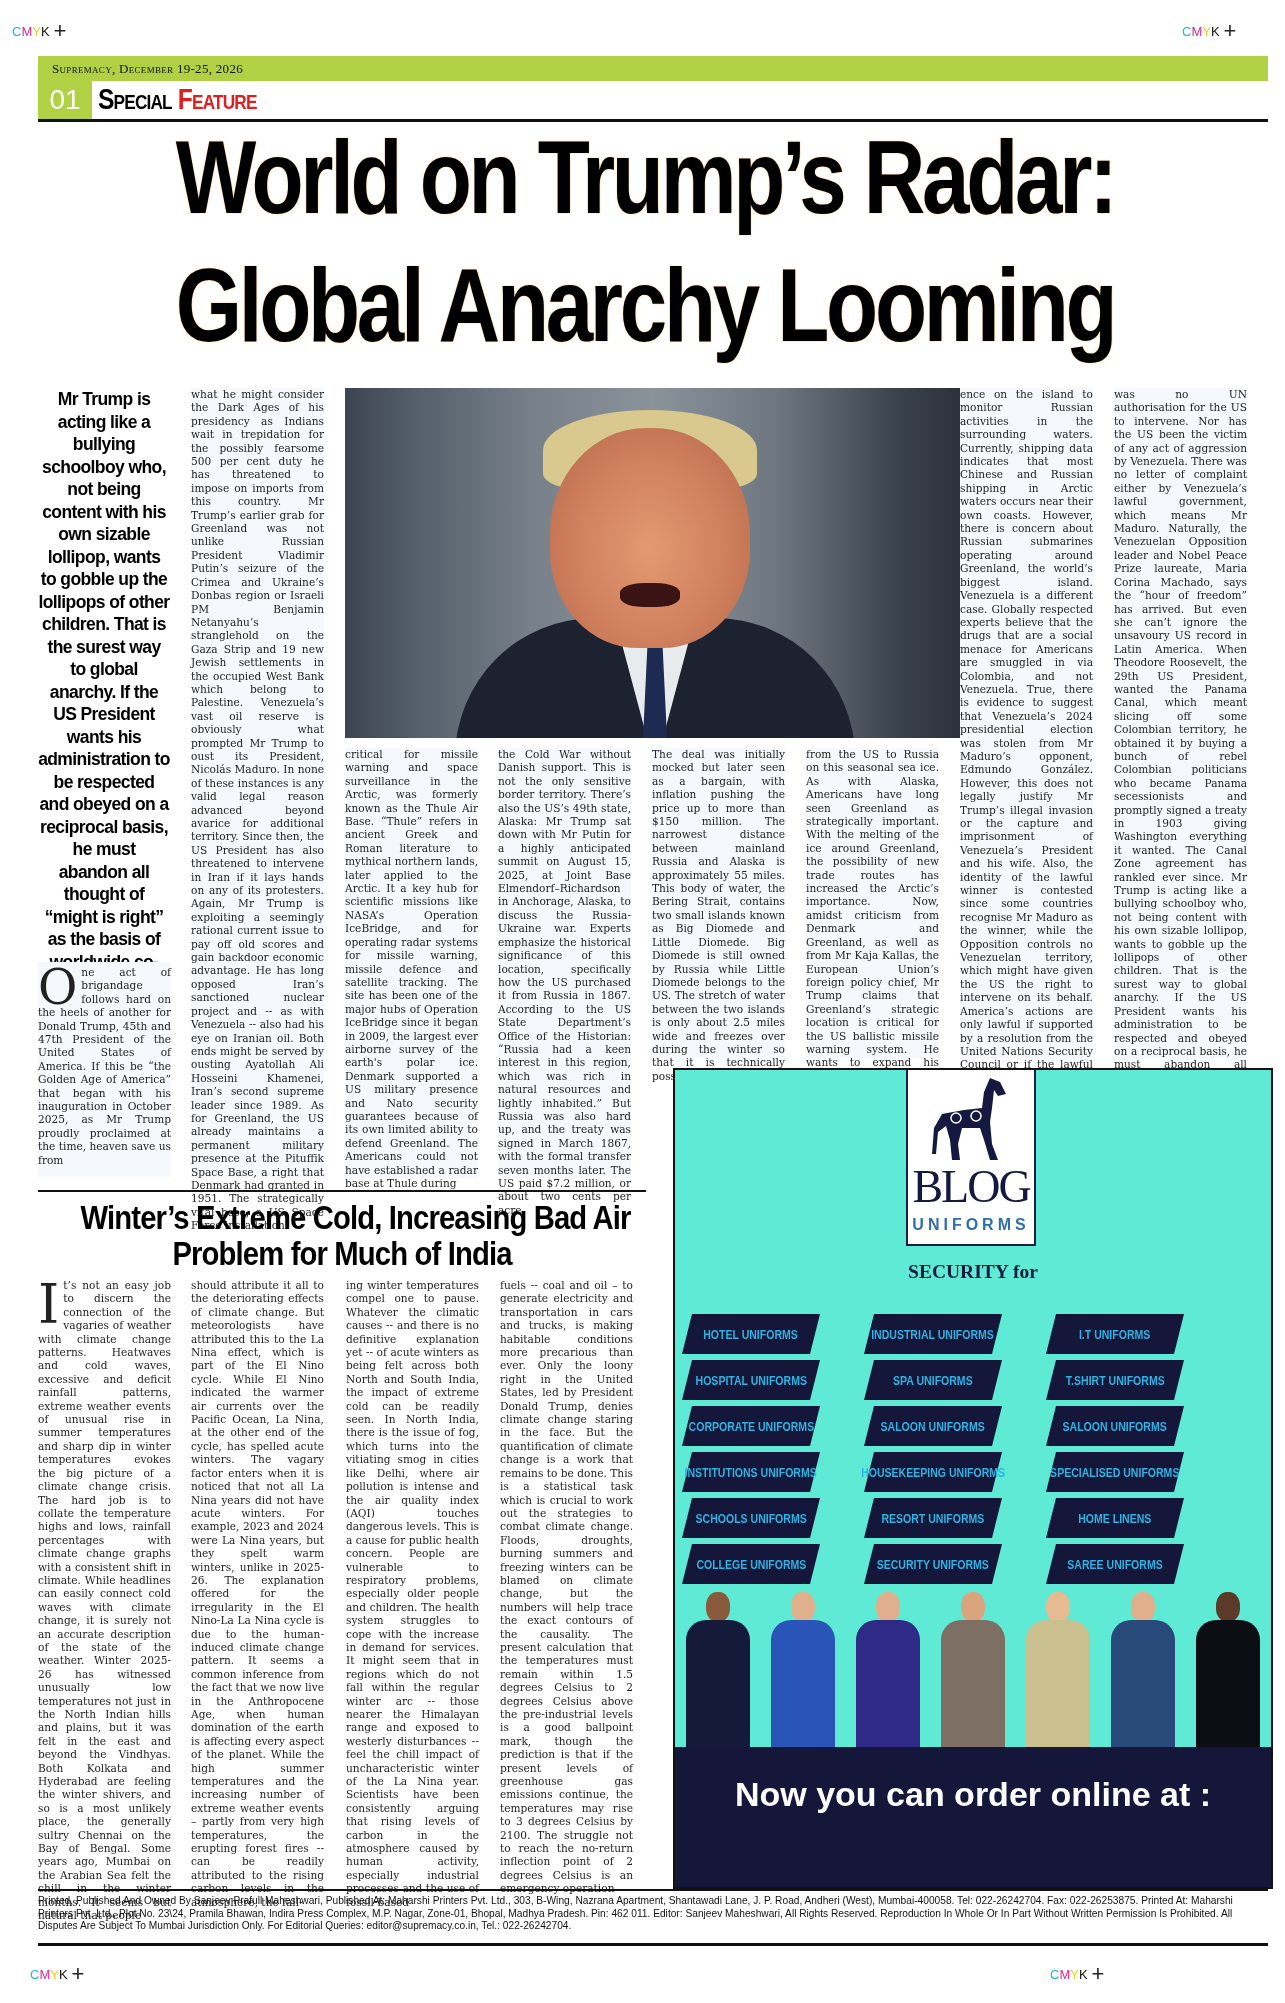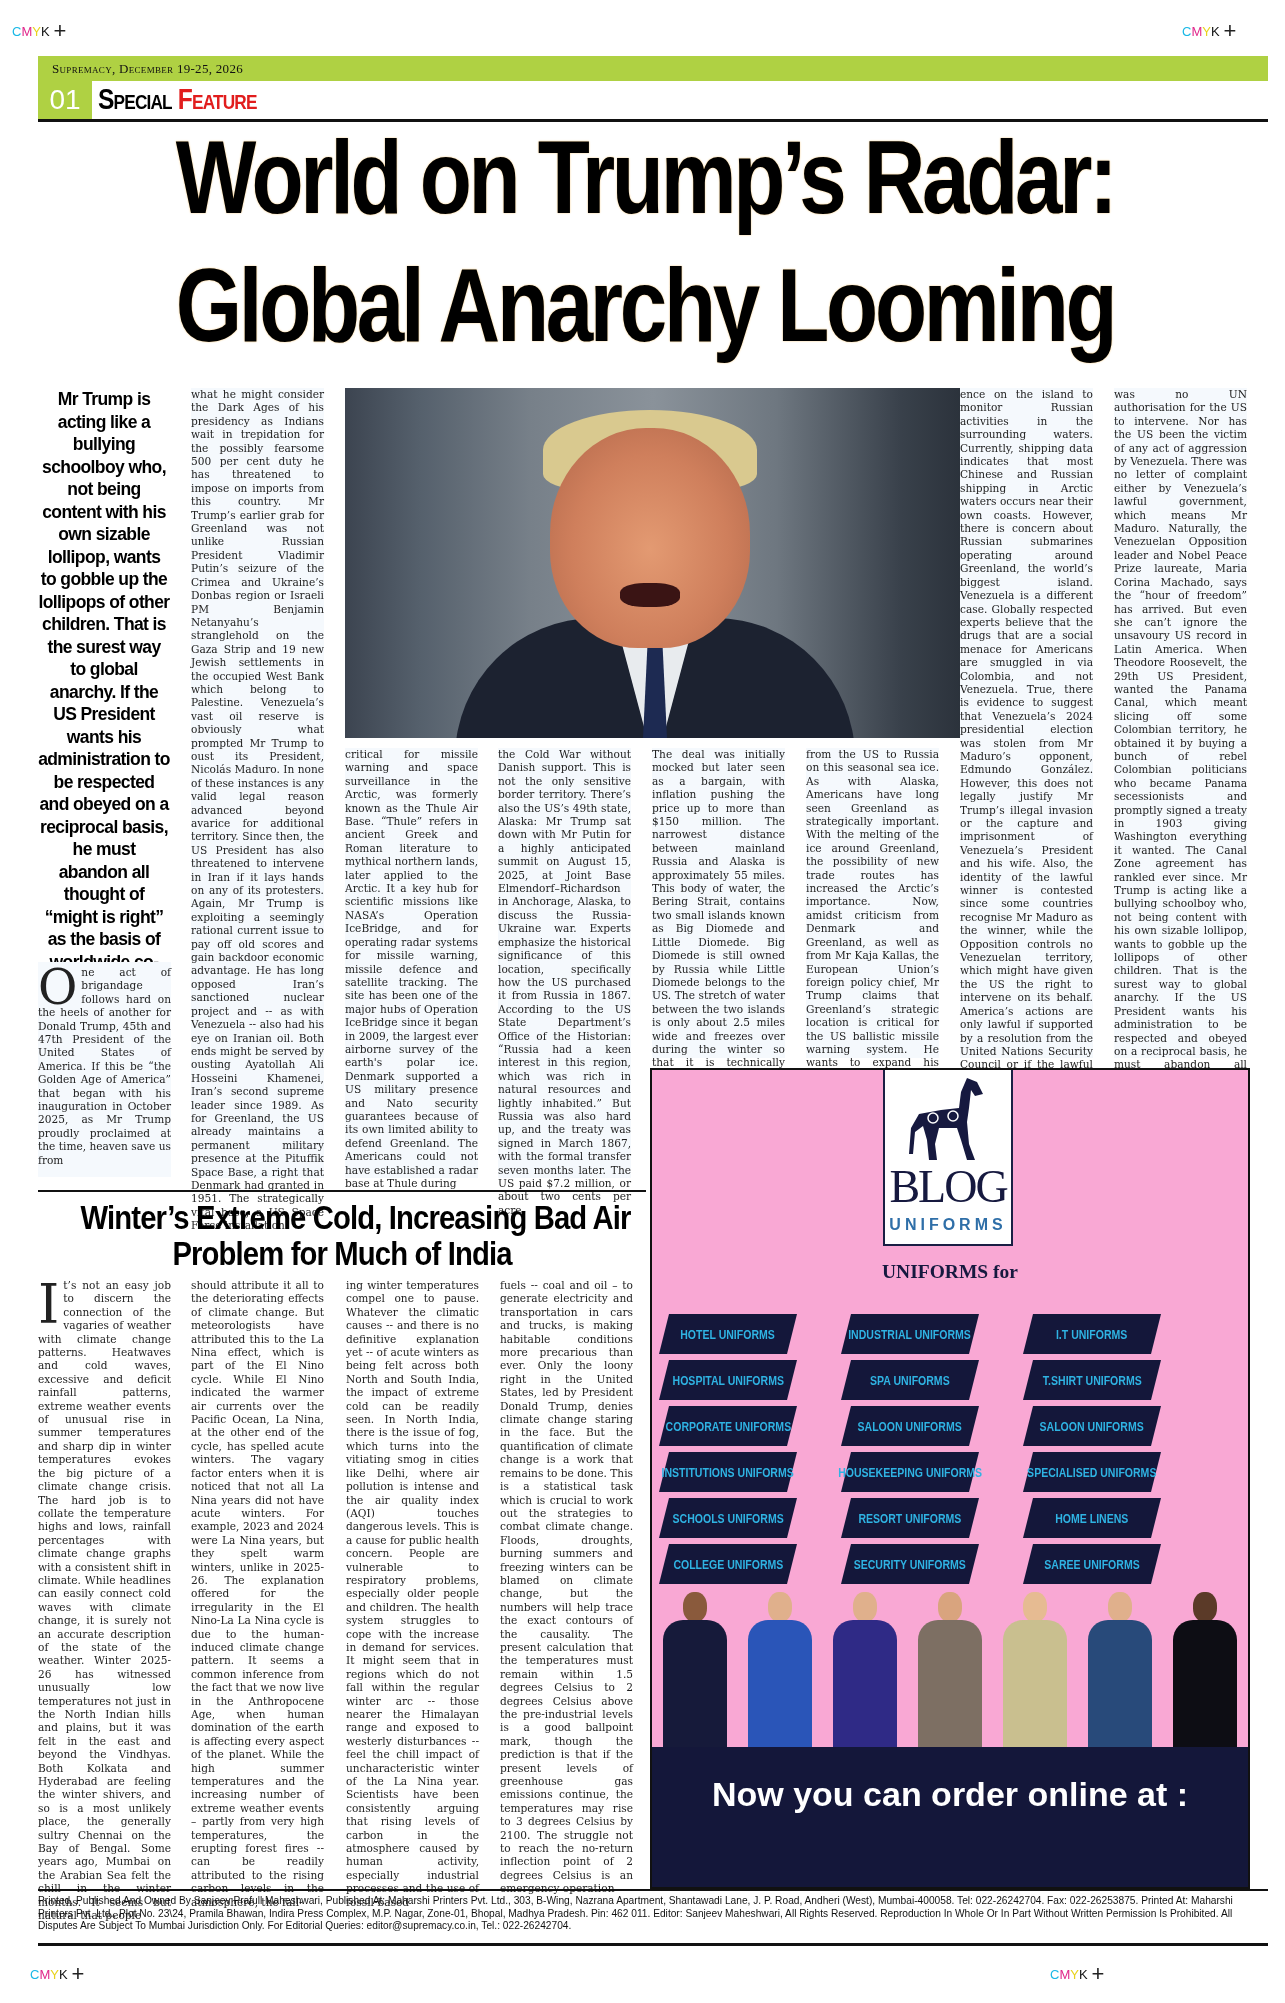--- a/index.html
+++ b/index.html
@@ -35,7 +35,7 @@
   .photo .hair { position: absolute; left: 198px; top: 22px; width: 214px; height: 80px; background: #d9c98f; border-radius: 50% 50% 20% 20%; }
   .photo .mouth { position: absolute; left: 275px; top: 195px; width: 60px; height: 24px; background: #3a1414; border-radius: 40%; }
 
-  .ad { position: absolute; left: 650px; top: 1068px; width: 600px; height: 821px; border: 2px solid #111; background: #f9a8d4; overflow: hidden; padding-left: 12px; }
+  .ad { position: absolute; left: 673px; top: 1068px; width: 600px; height: 821px; border: 2px solid #111; background: #5eead4; overflow: hidden; padding-left: 12px; }
   .ad .logo { position: absolute; left: 231px; top: 0; width: 130px; height: 176px; border: 2px solid #1a1f44; border-top: none; background: #fff; text-align: center; }
   .ad .logo .horse { position: absolute; left: 20px; top: 4px; width: 90px; height: 90px; }
   .ad .logo .brand { position: absolute; left: 0; right: 0; top: 90px; font-family: "Liberation Serif", serif; font-size: 46px; color: #16193f; letter-spacing: -2px; }

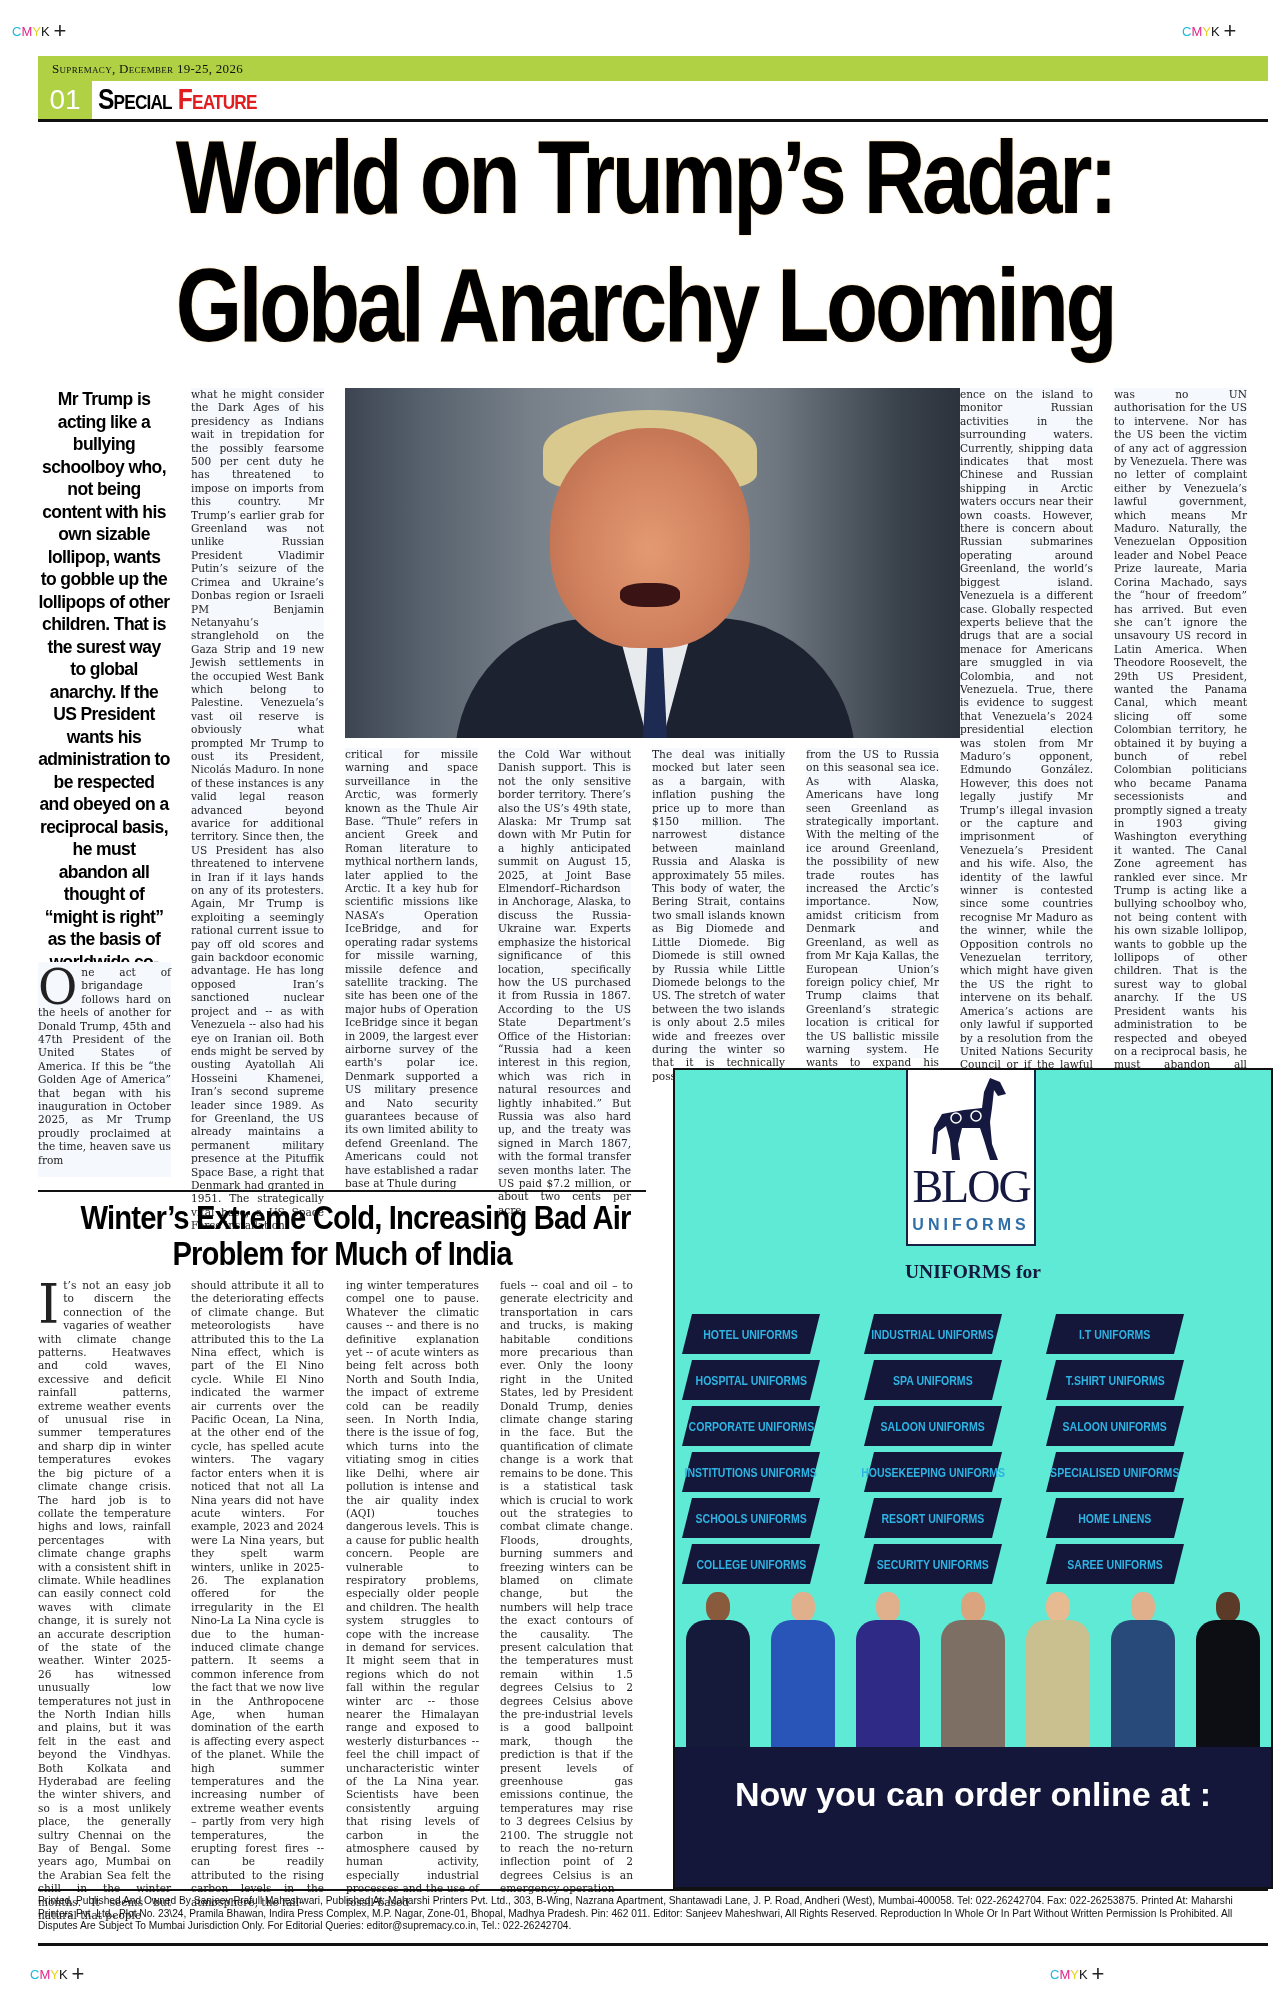--- a/index.html
+++ b/index.html
@@ -126,7 +126,7 @@
     <div class="sub">UNIFORMS</div>
   </div>
   <div class="tag">
-    <div>UNIFORMS for</div>
+    <div>SECURITY for</div>
   </div>
   <div class="grid" id="ad-grid">
       <div class="pill">

